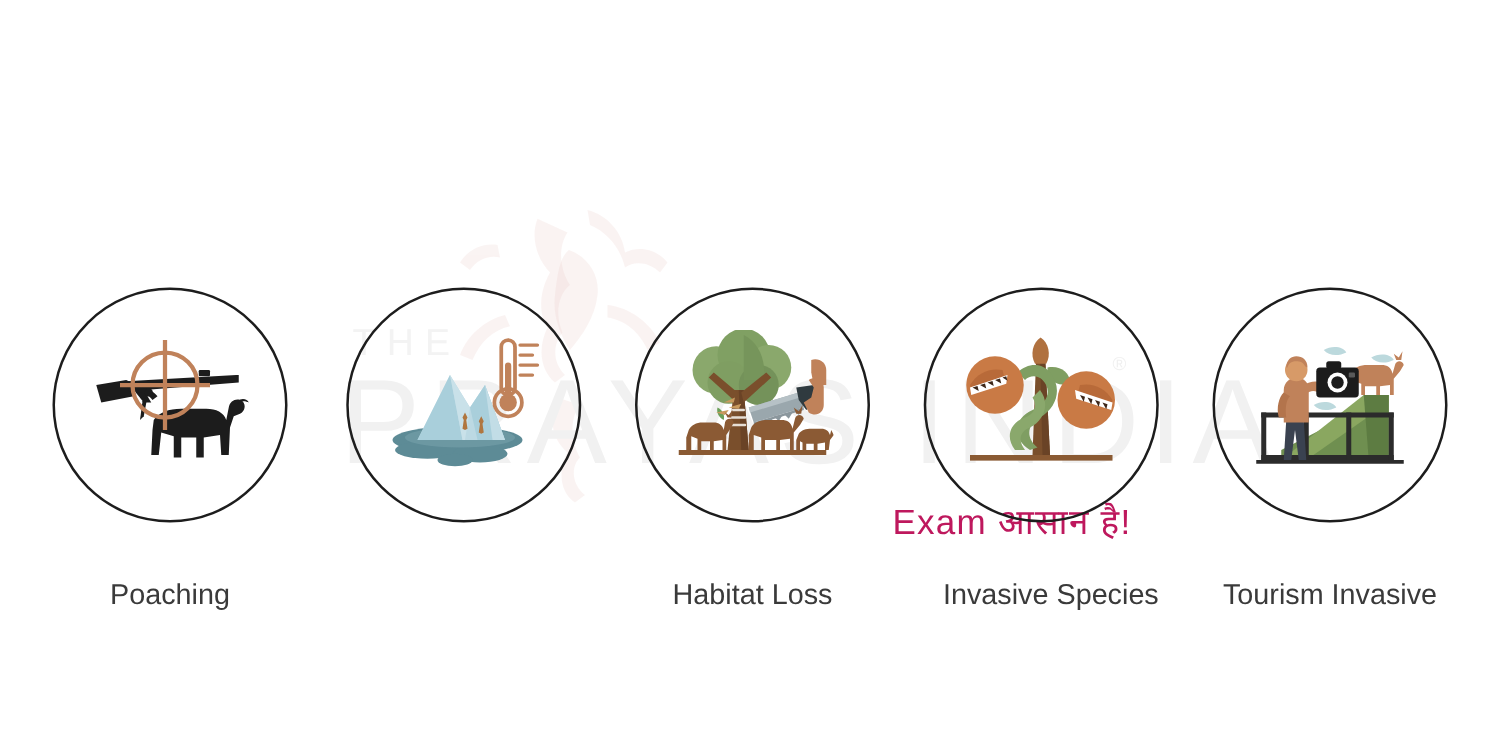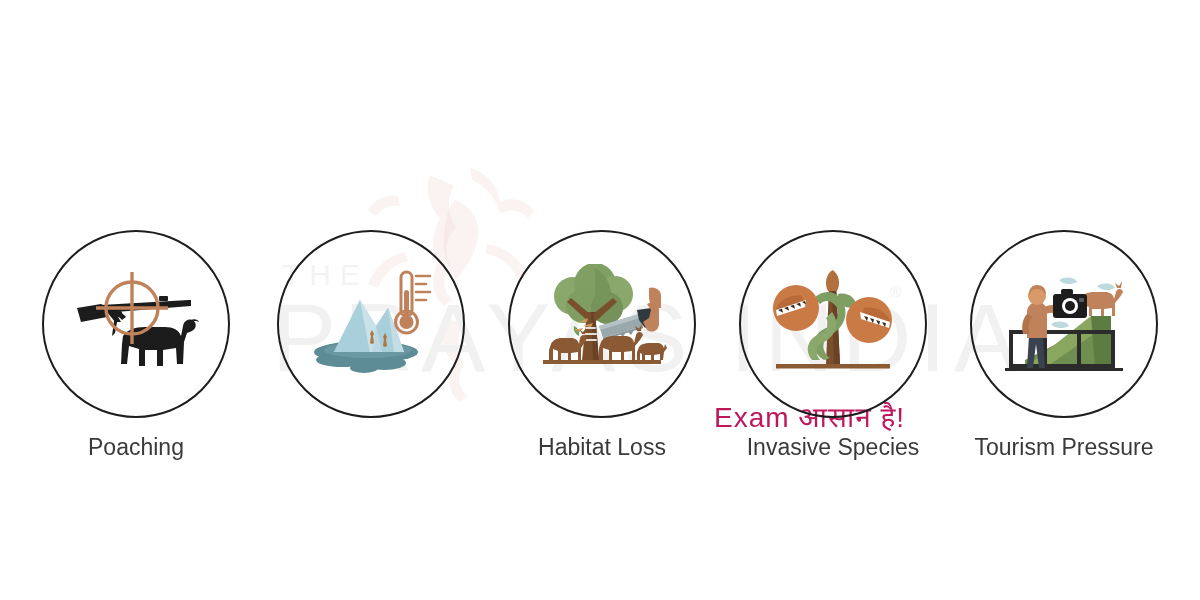--- a/index.html
+++ b/index.html
@@ -103,7 +103,7 @@
     display: block;
   }
   .label {
-    margin-top: 16px;
+    margin-top: 44px;
     font-size: 23px;
     color: #3a3a3a;
     font-family: "Liberation Sans", sans-serif;

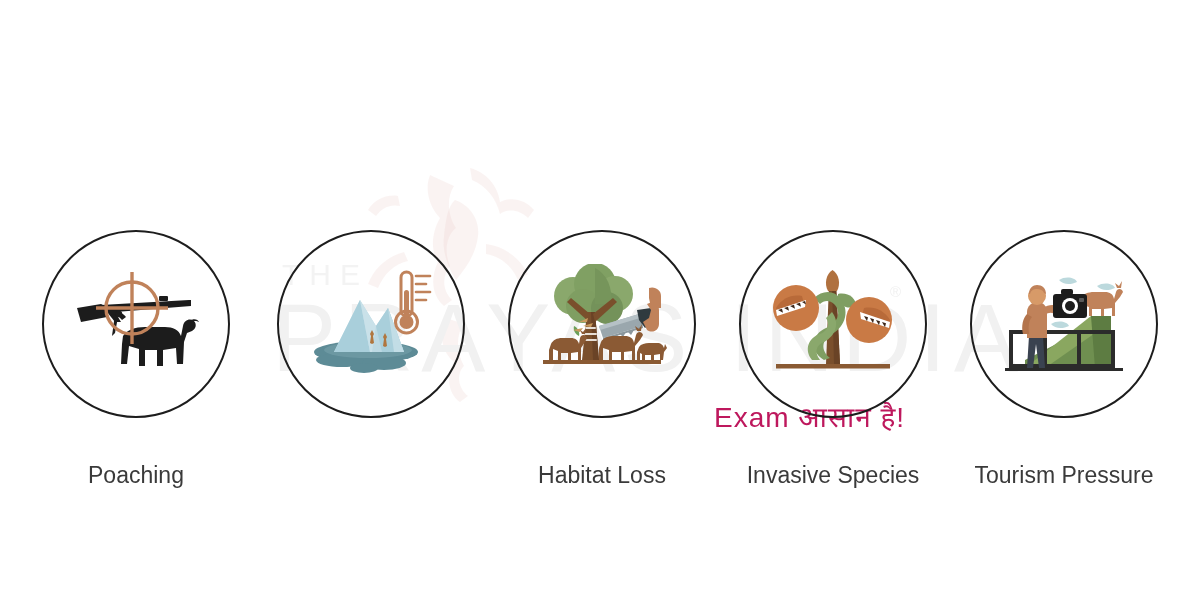--- a/index.html
+++ b/index.html
@@ -113,7 +113,7 @@
   .item-0 { left: 42px; }
   .item-1 { left: 277px; }
   .item-2 { left: 508px; text-align: center; }
-  .item-3 { left: 739px; }
+  .item-3 { left: 739px; text-align: right; }
   .item-4 { left: 970px; }
 </style>
 </head>

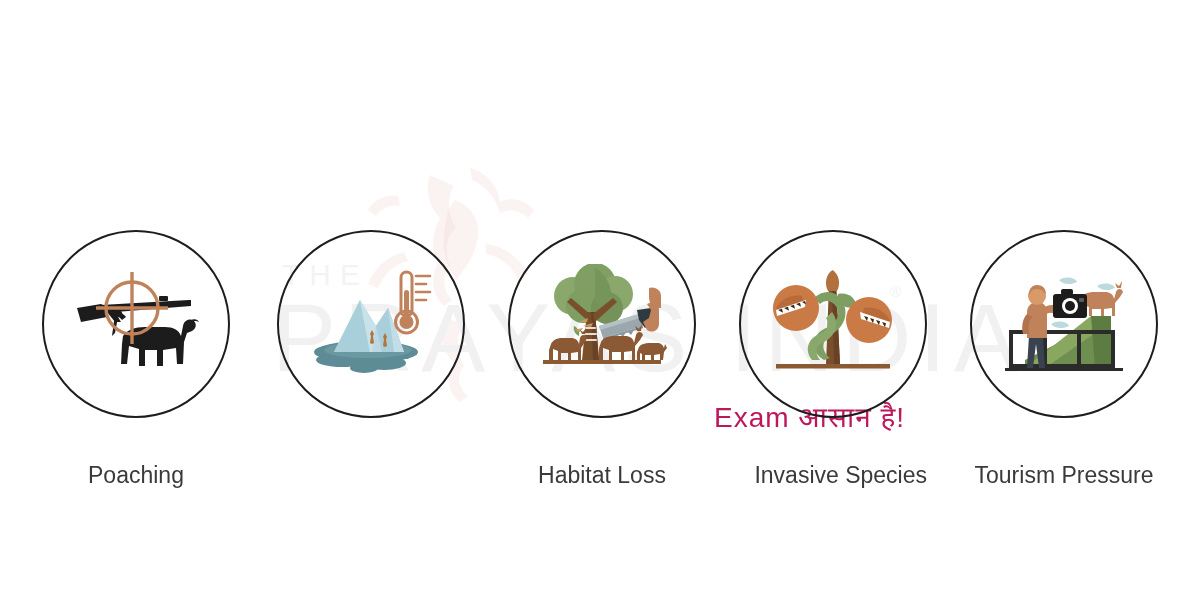--- a/index.html
+++ b/index.html
@@ -412,7 +412,7 @@
           <rect x="6" y="104" width="118" height="3" fill="#2b2b2b"></rect>
         </svg>
       </div>
-      <div class="label">Tourism Pressure</div>
+      <div class="label">Tourism Invasive</div>
     </div>
 
   </div>

